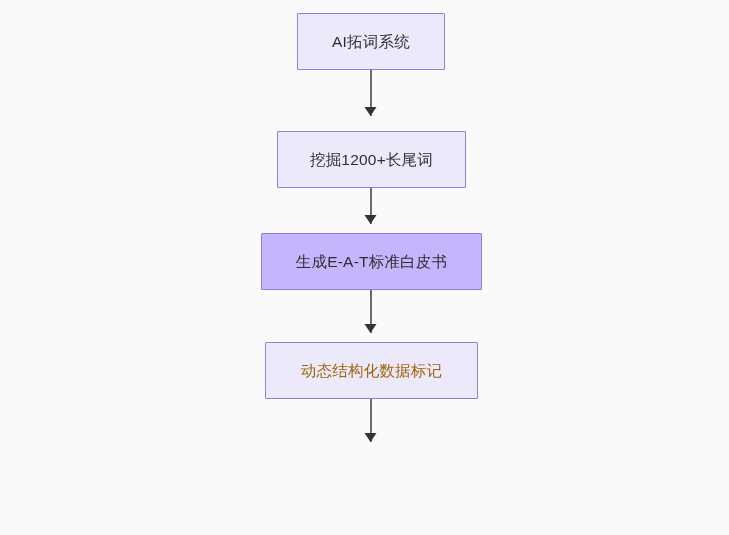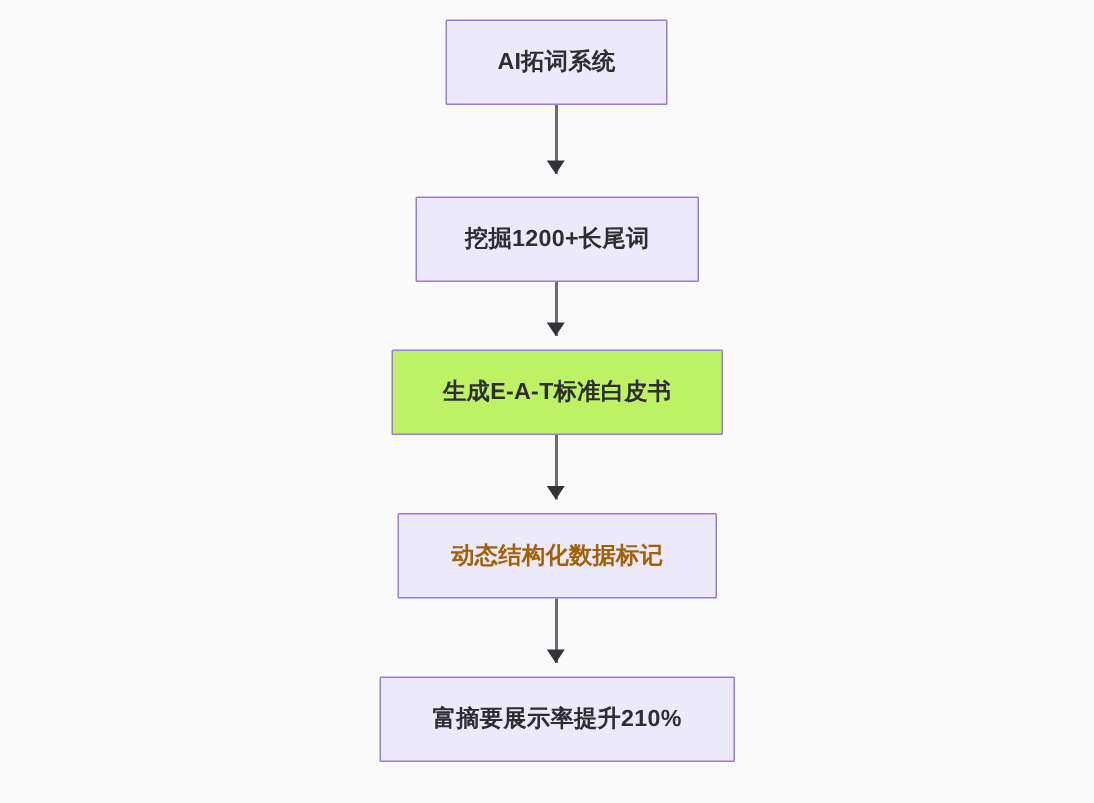--- a/index.html
+++ b/index.html
@@ -17,7 +17,6 @@
     position: relative;
     width: 729px;
     height: 401px;
-    font-weight: bold;
   }
   .node {
     position: absolute;

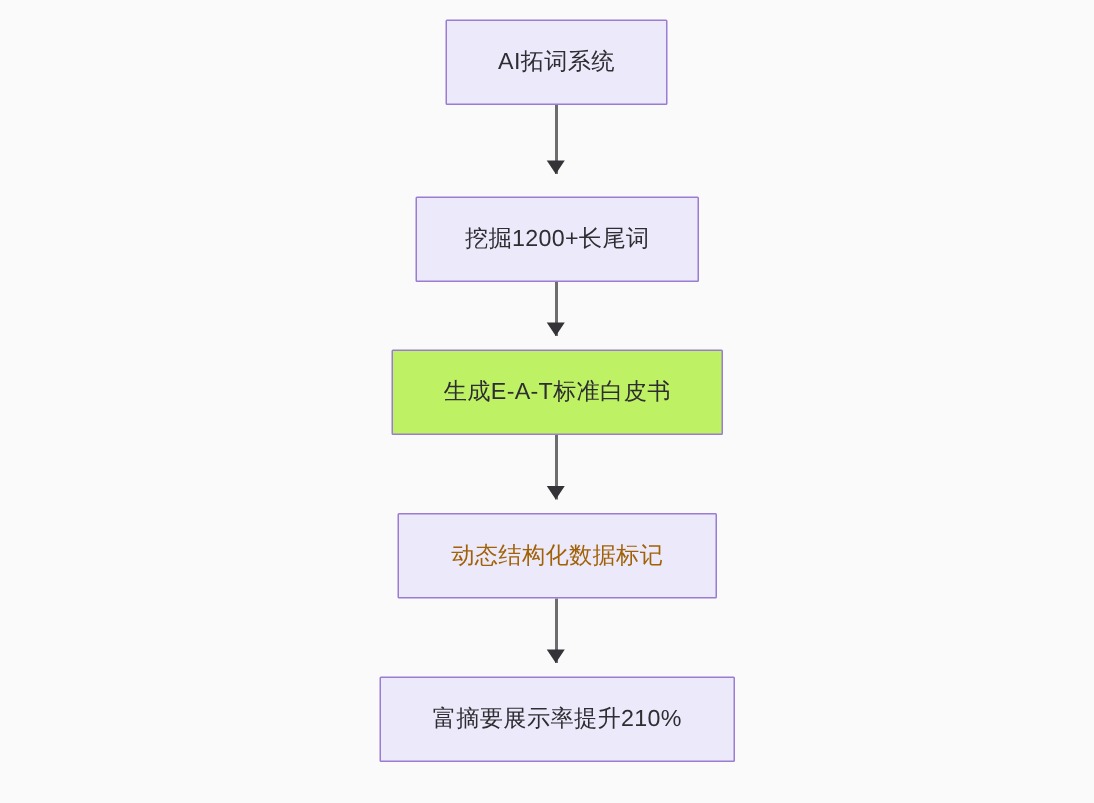--- a/index.html
+++ b/index.html
@@ -87,7 +87,7 @@
     <div class="node" style="left: 277px; top: 131px; width: 189px; height: 57px; background: rgb(236, 233, 251); border-color: rgb(154, 124, 210); color: rgb(46, 46, 50);">
       <span class="node-label">挖掘1200+长尾词</span>
     </div>
-    <div class="node" style="left: 261px; top: 233px; width: 221px; height: 57px; background: #bef264; border-color: rgb(154, 124, 210); color: rgb(46, 46, 50);">
+    <div class="node" style="left: 261px; top: 233px; width: 221px; height: 57px; background: #c4b5fd; border-color: rgb(154, 124, 210); color: rgb(46, 46, 50);">
       <span class="node-label">生成E-A-T标准白皮书</span>
     </div>
     <div class="node" style="left: 265px; top: 342px; width: 213px; height: 57px; background: rgb(236, 233, 251); border-color: rgb(154, 124, 210); color: #a16207;">

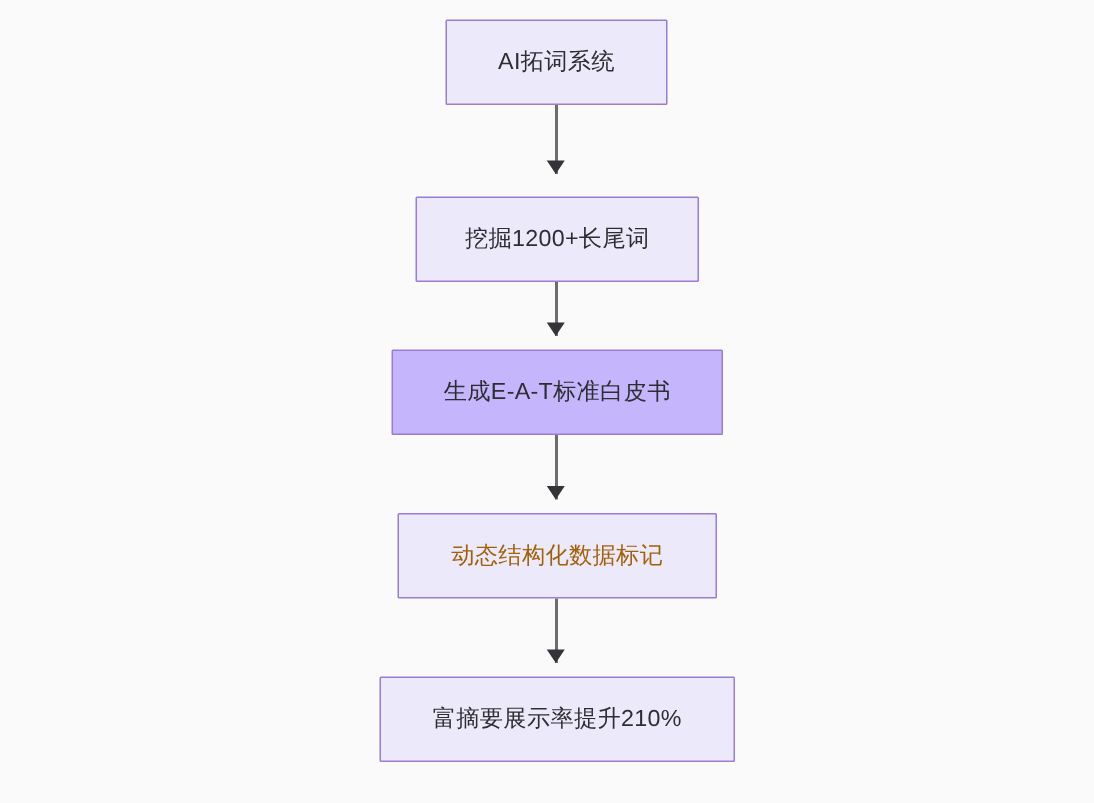--- a/index.html
+++ b/index.html
@@ -93,9 +93,6 @@
     <div class="node" style="left: 265px; top: 342px; width: 213px; height: 57px; background: rgb(236, 233, 251); border-color: rgb(154, 124, 210); color: #a16207;">
       <span class="node-label">动态结构化数据标记</span>
     </div>
-    <div class="node" style="left: 253px; top: 451px; width: 237px; height: 57px; background: rgb(236, 233, 251); border-color: rgb(154, 124, 210); color: rgb(46, 46, 50);">
-      <span class="node-label">富摘要展示率提升210%</span>
-    </div>
   </div>
 
 </body></html>

